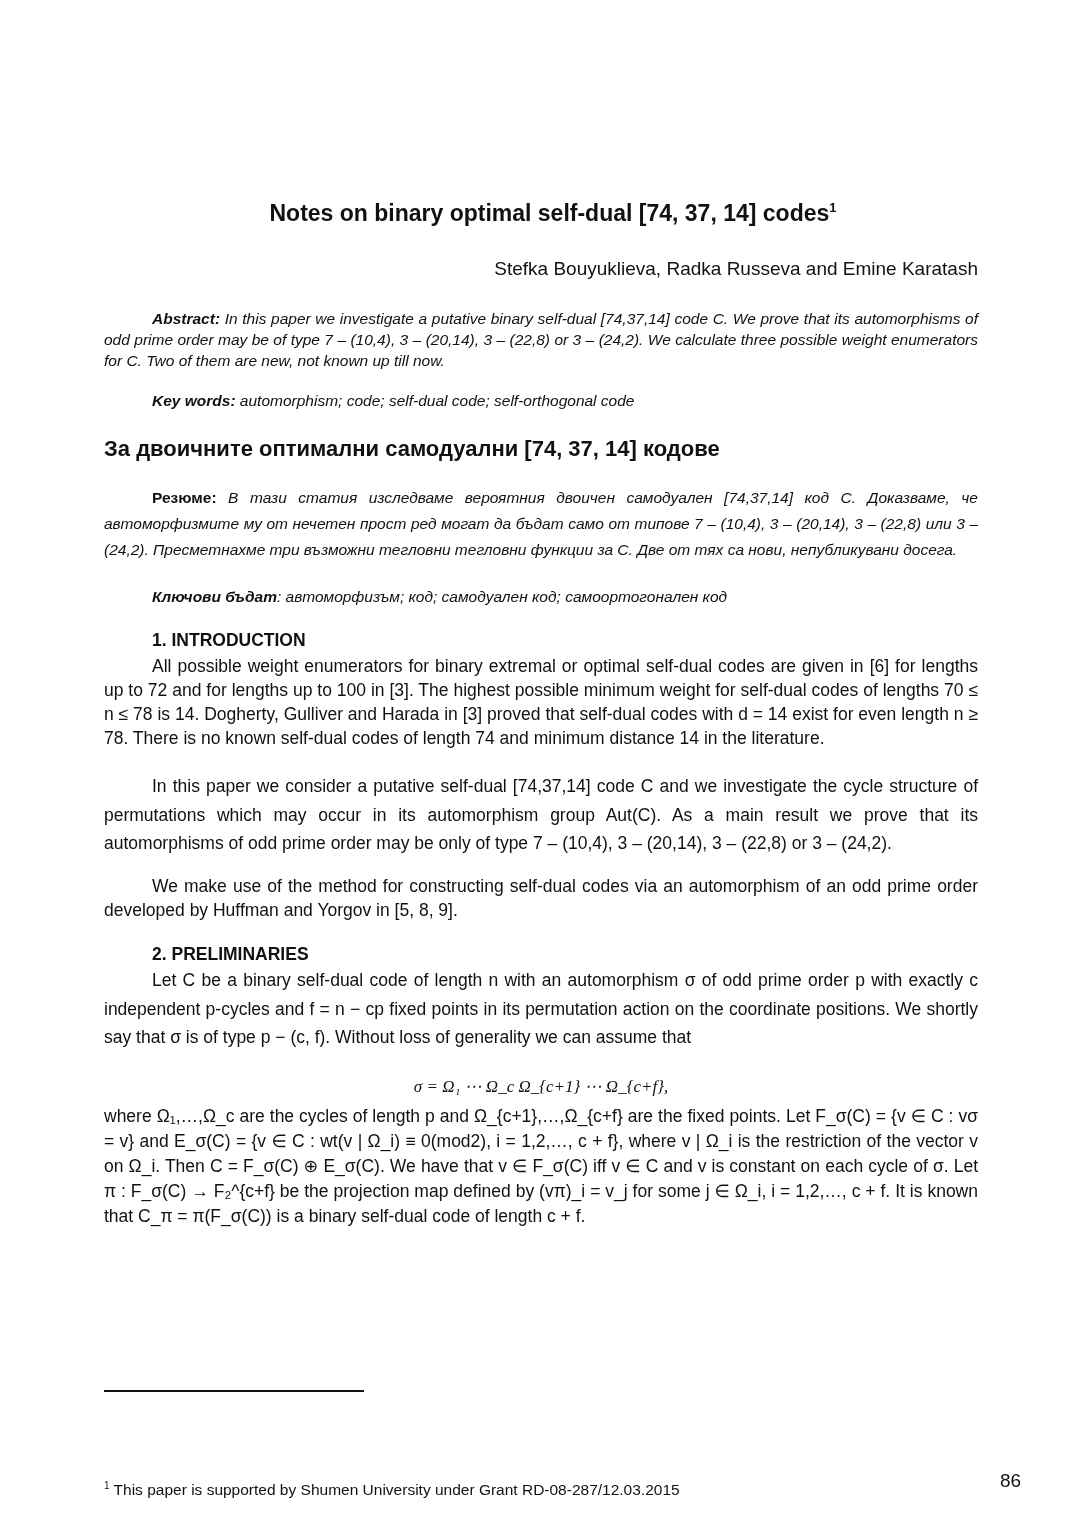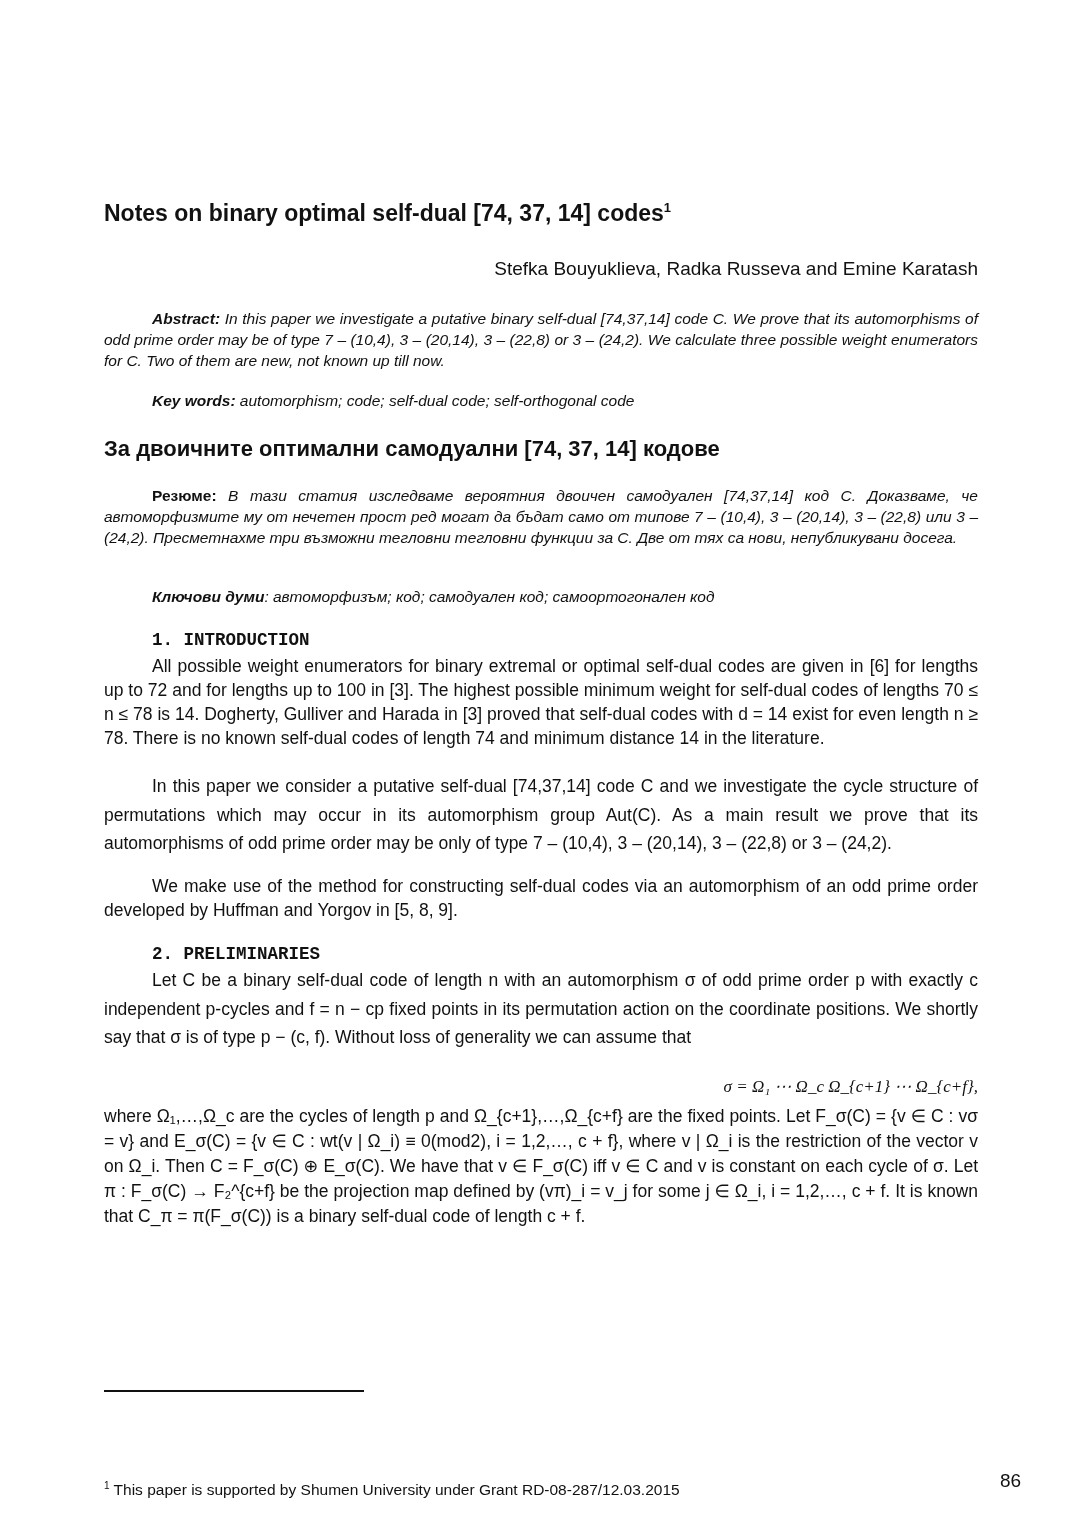--- a/index.html
+++ b/index.html
@@ -6,7 +6,7 @@
   body { width: 1080px; height: 1527px; position: relative; overflow: hidden;
          font-family: "Liberation Sans", sans-serif; color: #111; }
   .page { position: absolute; left: 104px; top: 0; width: 874px; }
-  .title { position: absolute; top: 200px; left: 0; width: 874px; text-align: left;
+  .title { position: absolute; top: 200px; left: 12px; width: 874px; text-align: center;
            font-size: 23px; font-weight: bold; }
   .title sup { font-size: 13px; }
   .authors { position: absolute; top: 258px; left: 0; width: 874px; text-align: right; font-size: 19px; }

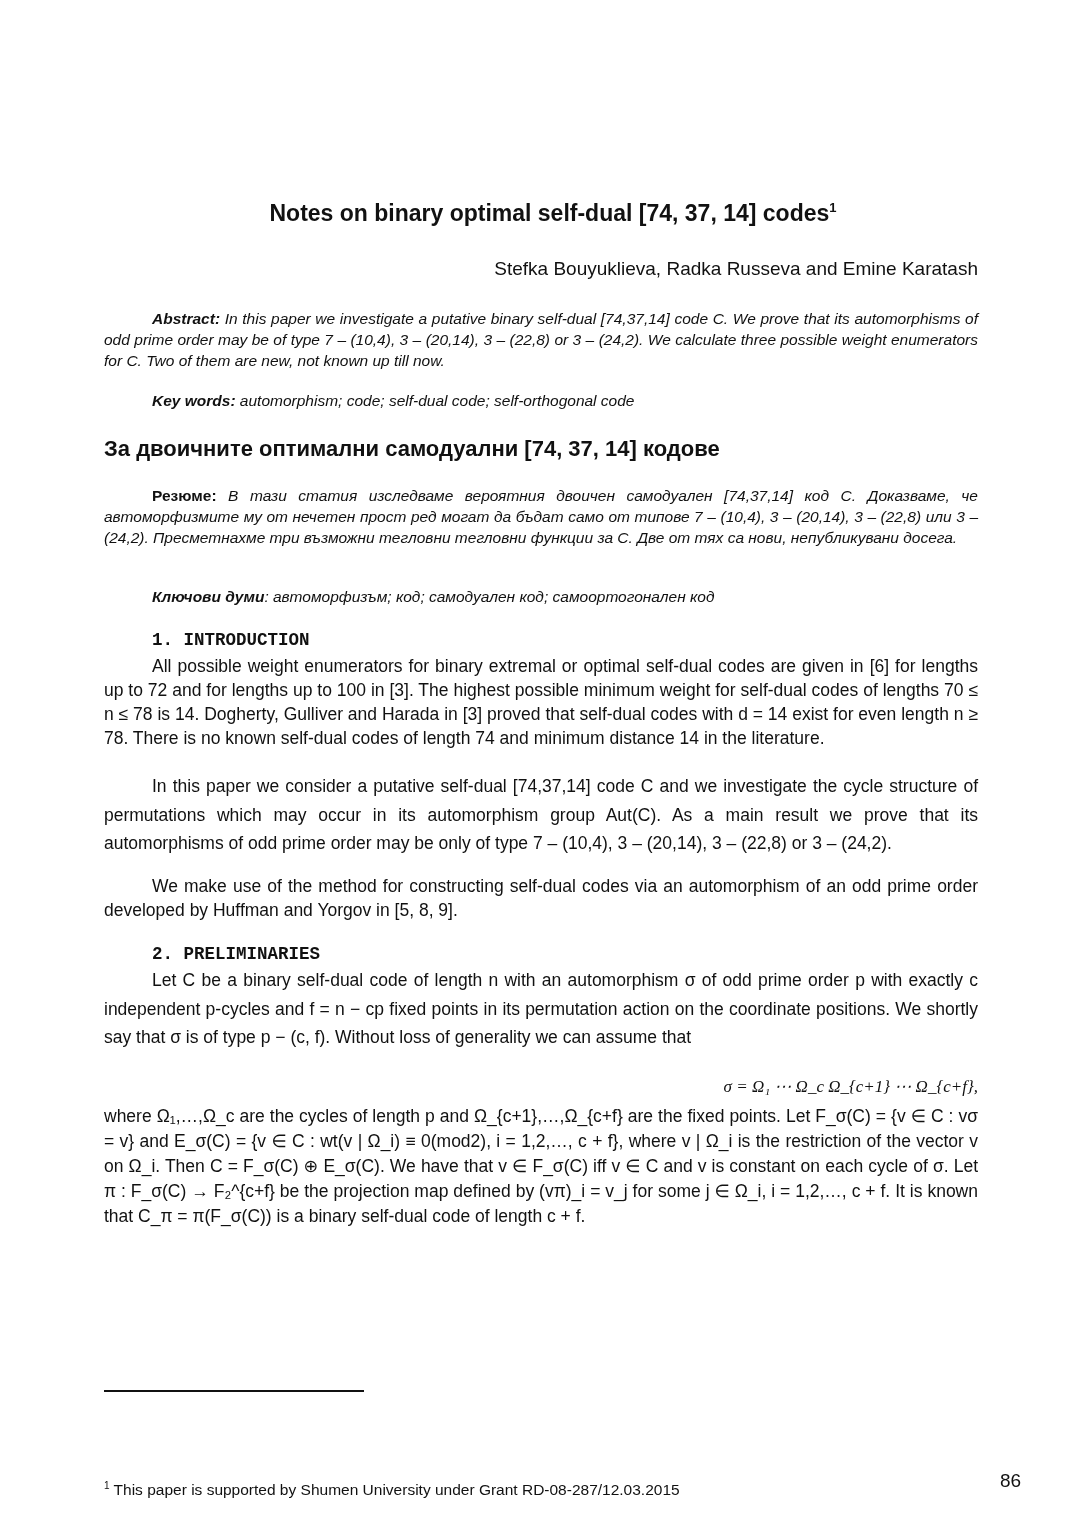--- a/index.html
+++ b/index.html
@@ -17,7 +17,7 @@
   .kw1 { top: 392px; text-align: right; }
   .bg-title { position: absolute; top: 436px; left: 0; width: 874px; 
               font-size: 22px; font-weight: bold; }
-  .rezume { position: absolute; top: 485px; left: 0; width: 874px; font-size: 15.5px; line-height: 21px;
+  .rezume { position: absolute; top: 485px; left: 0; width: 874px; font-size: 15.5px; line-height: 26px;
             font-style: italic; text-align: justify; text-indent: 48px; }
   .rezume b { font-style: normal; }
   .kw2 { top: 588px; }

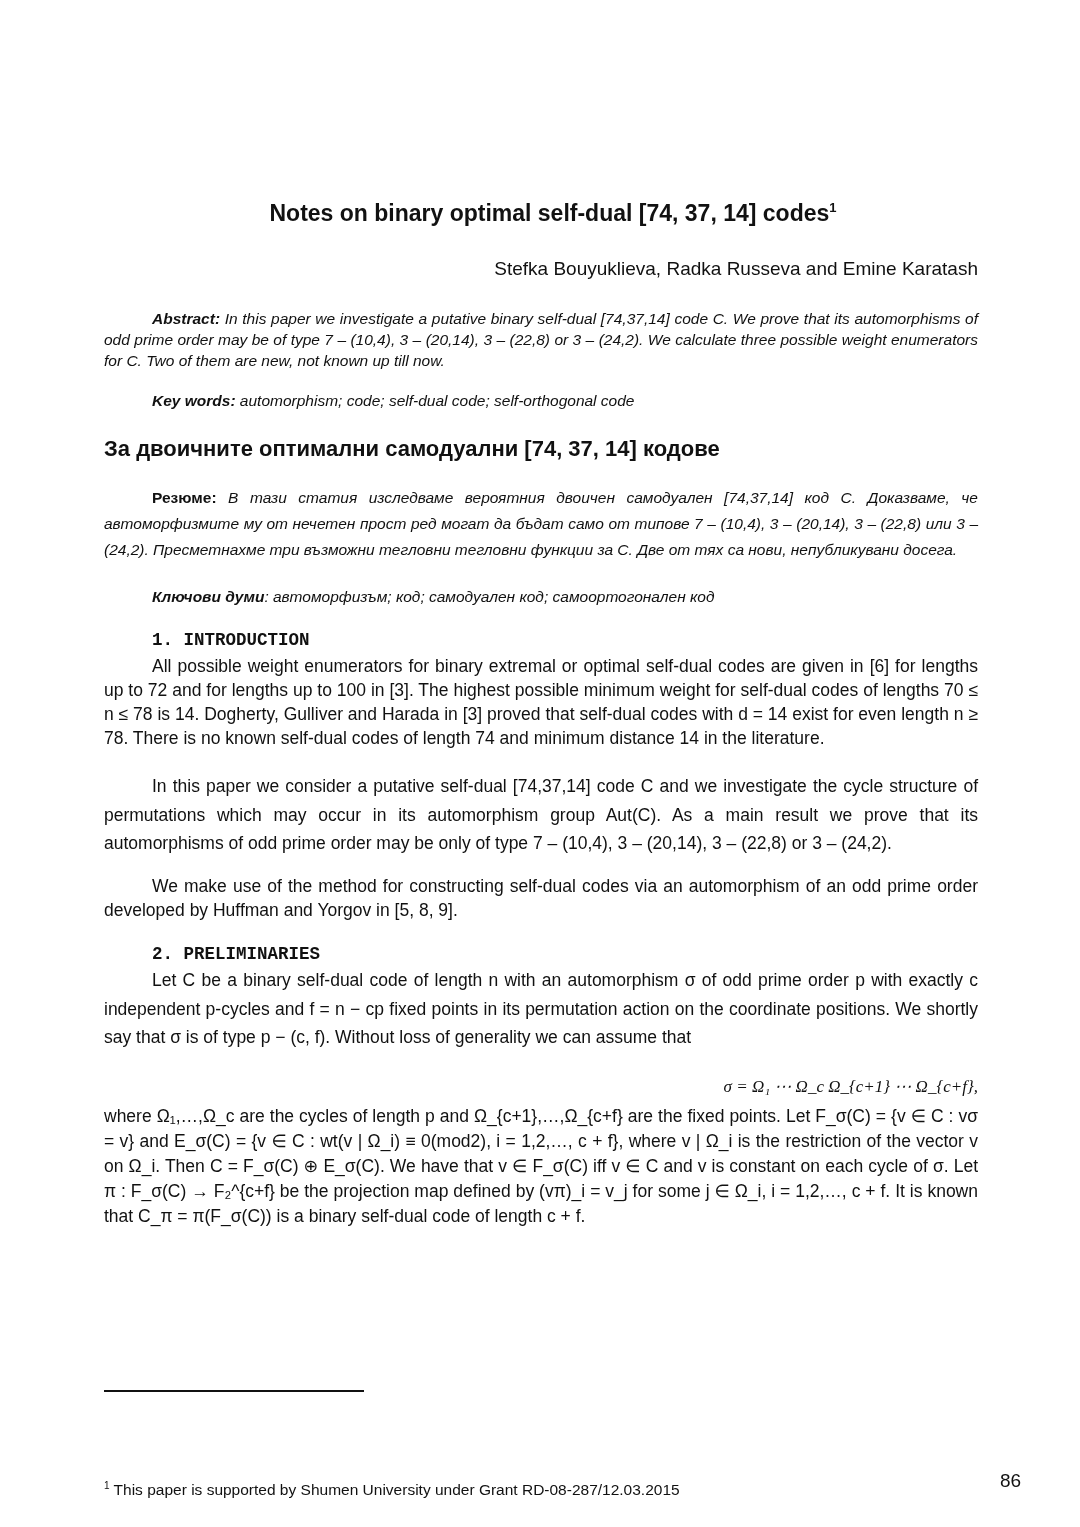--- a/index.html
+++ b/index.html
@@ -53,7 +53,7 @@
 
   <div class="rezume"><b>Резюме:</b><span> В тази статия изследваме вероятния двоичен самодуален [74,37,14] код C. Доказваме, че автоморфизмите му от нечетен прост ред могат да бъдат само от типове  7 – (10,4), 3 – (20,14), 3 – (22,8) или 3 – (24,2). Пресметнахме три възможни тегловни тегловни функции за C. Две от тях са нови, непубликувани досега.</span></div>
 
-  <div class="kw kw2"><b>Ключови думи</b><span>: автоморфизъм; код; самодуален код; самоортогонален код</span></div>
+  <div class="kw kw2"><b>Ключови бъдат</b><span>: автоморфизъм; код; самодуален код; самоортогонален код</span></div>
 
   <div class="section sec1">1. INTRODUCTION</div>
   <div class="body-text p1">All possible weight enumerators for binary extremal or optimal self-dual codes are given in [6] for lengths up to 72 and for lengths up to 100 in [3]. The highest possible minimum weight for self-dual codes of lengths 70 ≤ n ≤ 78 is 14. Dogherty, Gulliver and Harada in [3] proved that self-dual codes with d = 14 exist for even length n ≥ 78. There is no known  self-dual codes of length 74 and minimum distance 14 in the literature.</div>

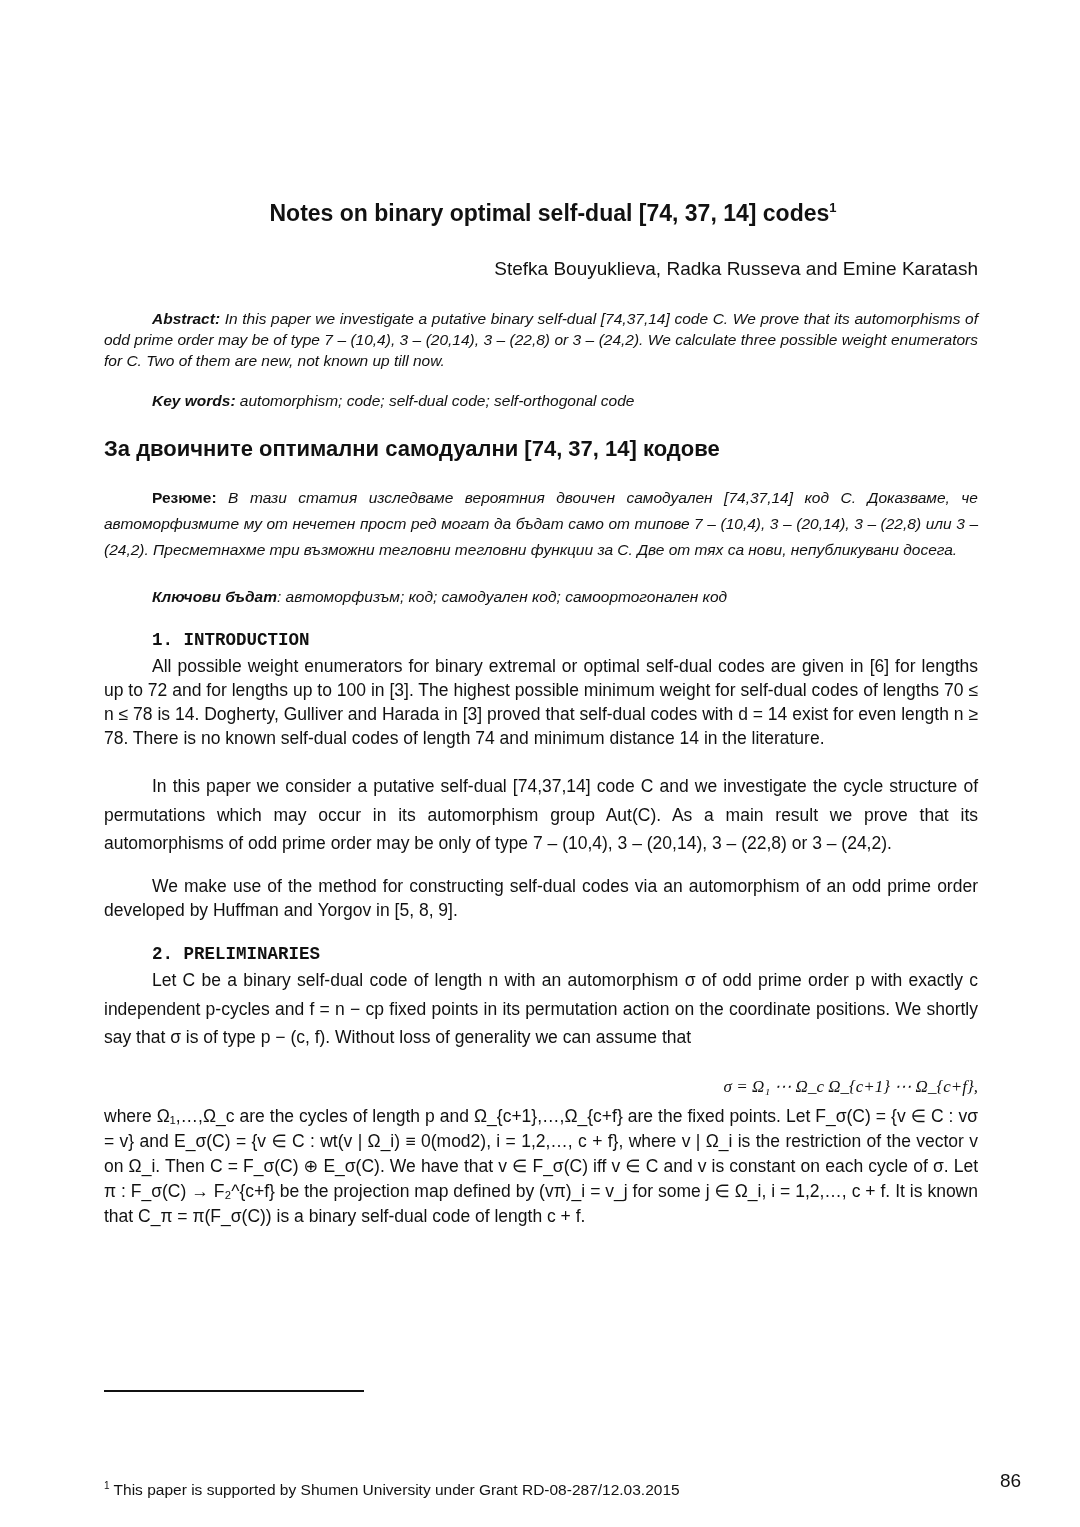--- a/index.html
+++ b/index.html
@@ -21,7 +21,7 @@
             font-style: italic; text-align: justify; text-indent: 48px; }
   .rezume b { font-style: normal; }
   .kw2 { top: 588px; }
-  .section { position: absolute; left: 48px; font-size: 17.5px; font-weight: bold; font-family: Liberation Mono, monospace; }
+  .section { position: absolute; left: 48px; font-size: 17.5px; font-weight: bold; }
   .sec1 { top: 630px; }
   .sec2 { top: 944px; }
   .body-text { position: absolute; left: 0; width: 874px; font-size: 17.5px; text-align: justify; }

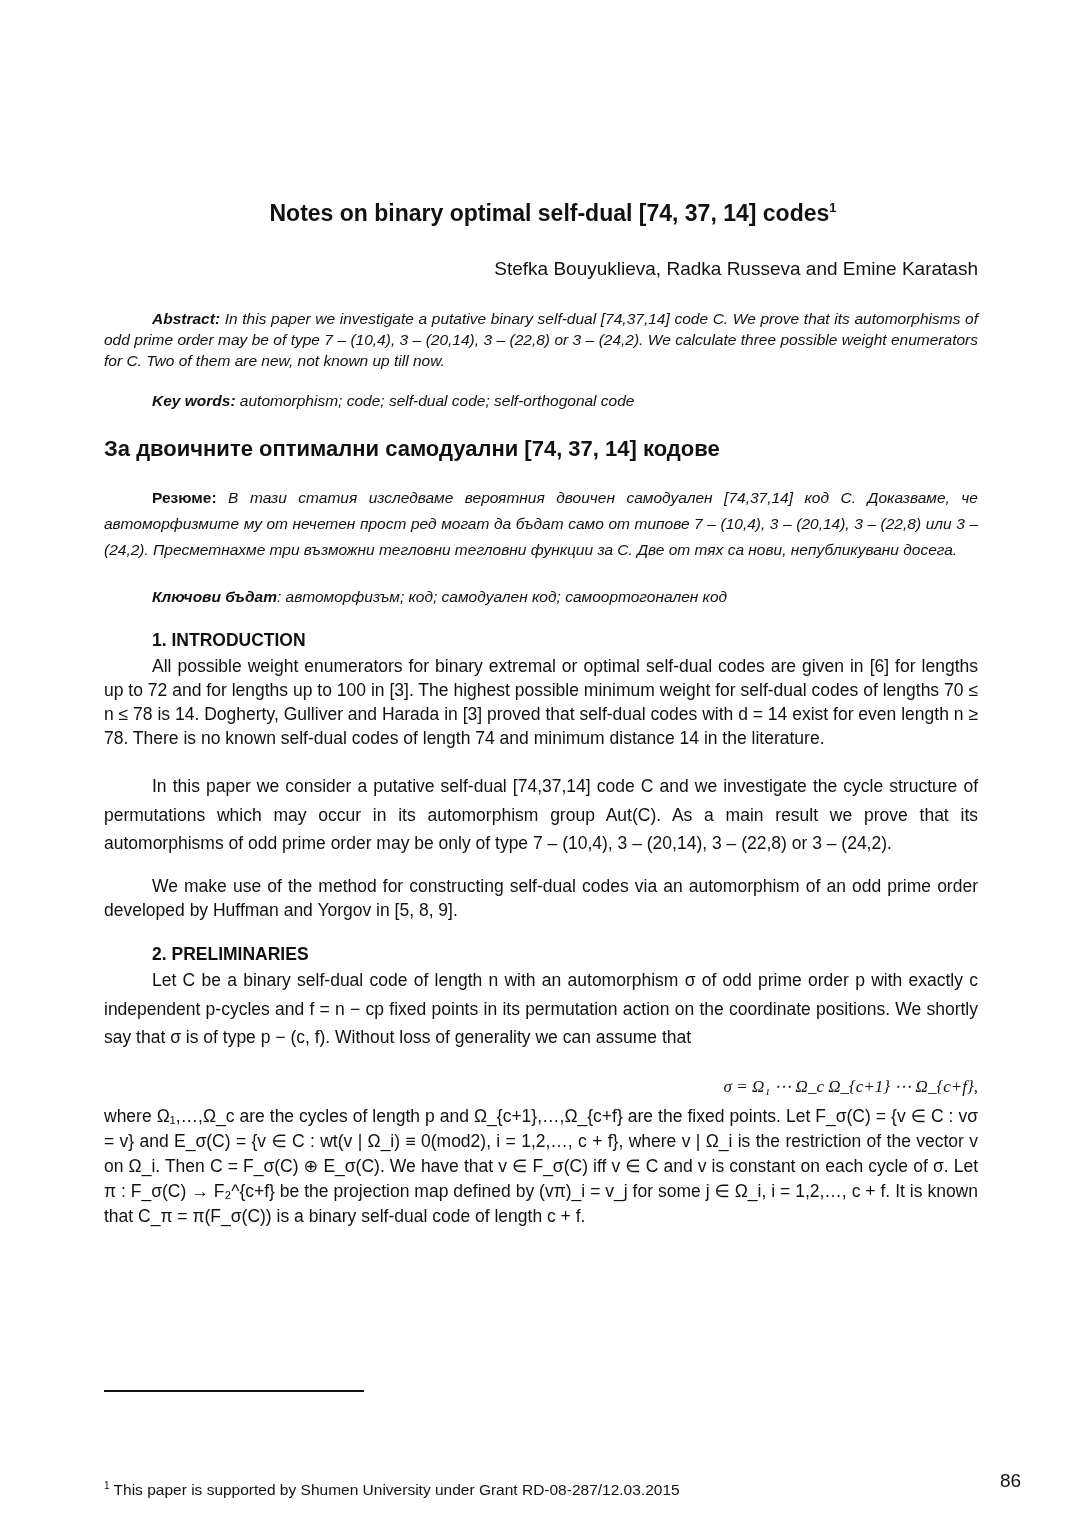--- a/index.html
+++ b/index.html
@@ -29,7 +29,7 @@
   .p2 { top: 772px; line-height: 28.5px; text-indent: 48px; }
   .p3 { top: 874px; line-height: 24px; text-indent: 48px; }
   .p4 { top: 966px; line-height: 28.5px; text-indent: 48px; }
-  .eq { position: absolute; top: 1076px; left: 0; width: 874px; text-align: right; font-size: 17px;
+  .eq { position: absolute; top: 1076px; left: 0; width: 874px; text-align: center; font-size: 17px;
         font-family: "Liberation Serif", serif; font-style: italic; }
   .p5 { top: 1104px; line-height: 25px; }
   .footnote-rule { position: absolute; top: 1390px; left: 104px; width: 260px; height: 1.5px; background: #111; }

